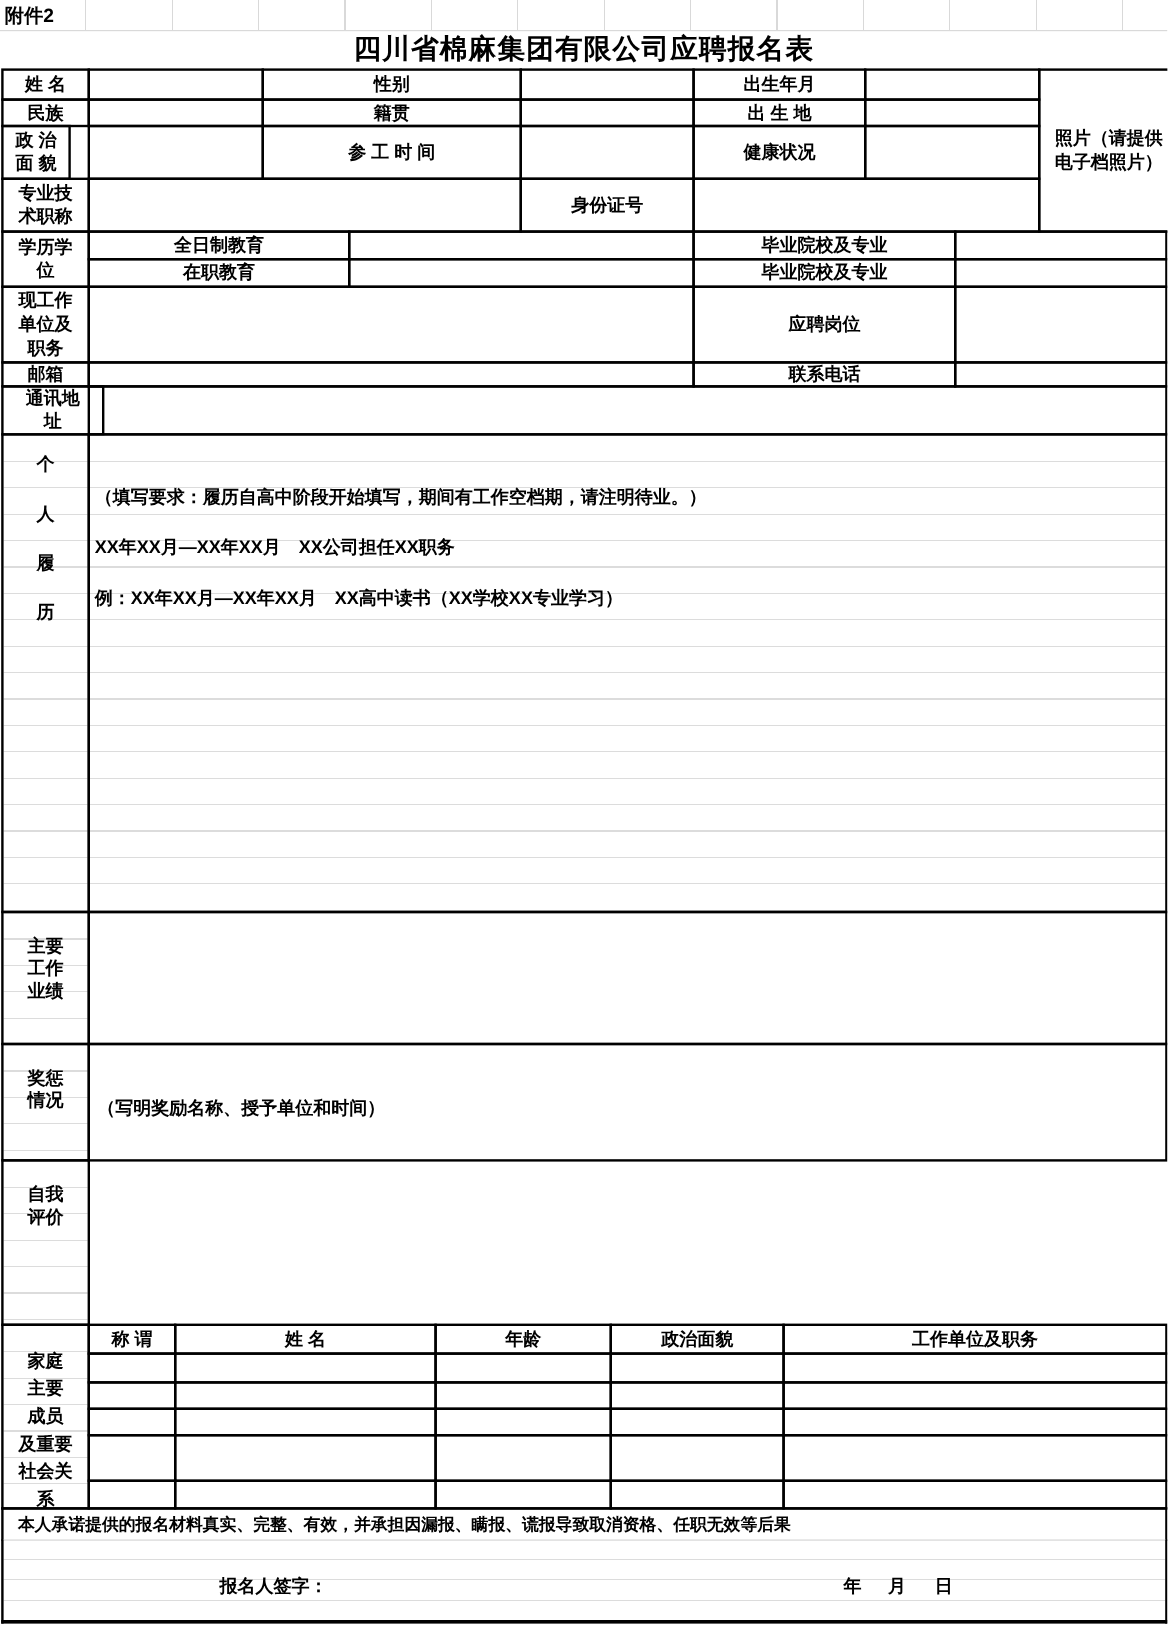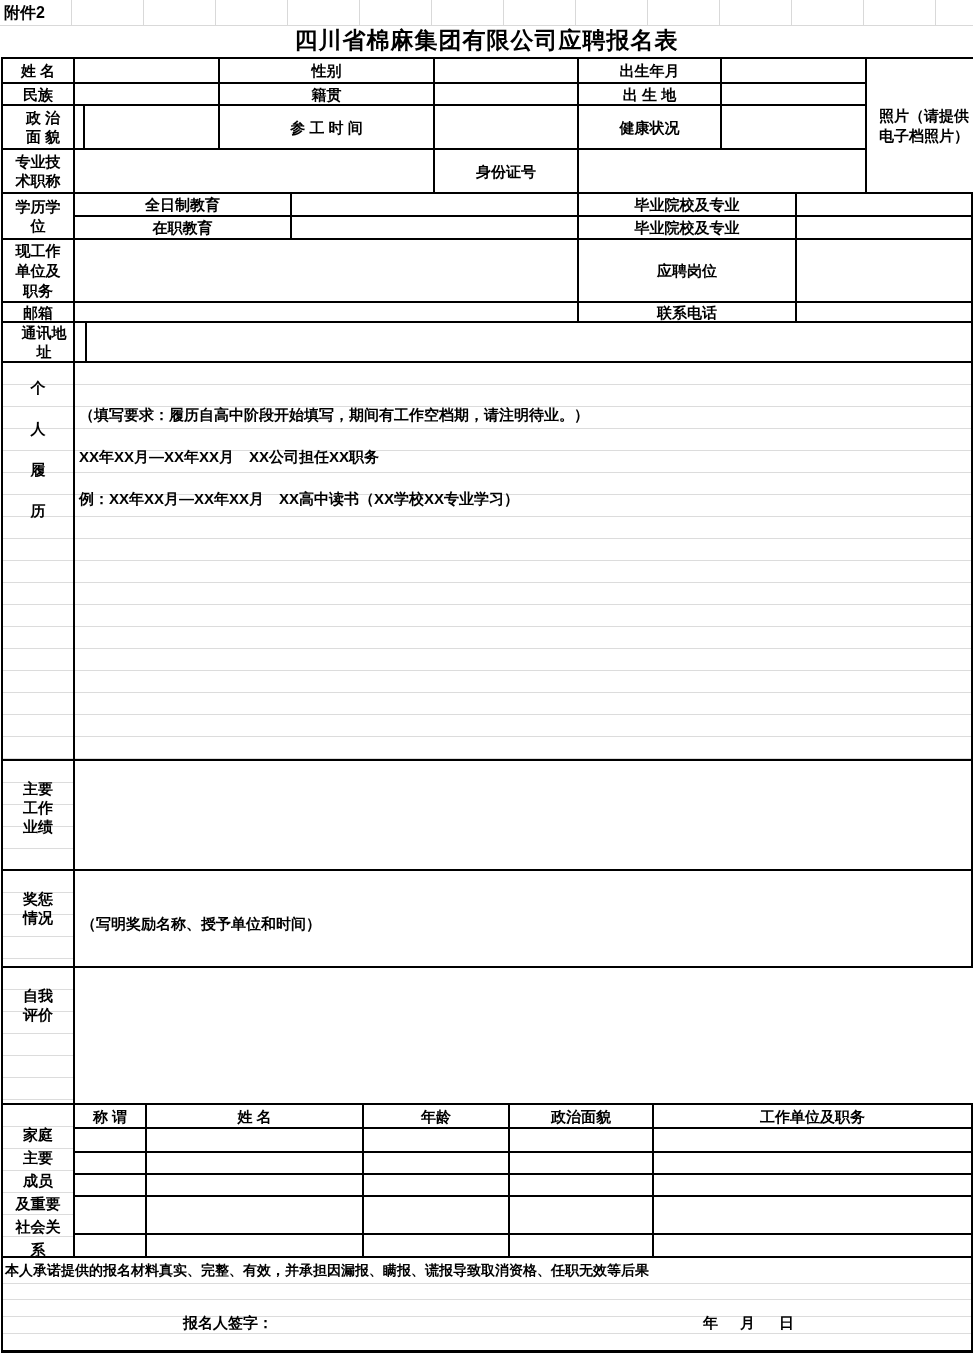--- a/index.html
+++ b/index.html
@@ -51,7 +51,7 @@
   <div class="cell" style="left:577px;top:82px;width:145px;height:24px">出 生 地</div>
   <div class="cell" style="left:720px;top:82px;width:147px;height:24px"></div>
 
-  <div class="cell" style="left:1px;top:104px;width:84px;height:46px">政 治
+  <div class="cell" style="left:1px;top:104px;width:58px;height:46px">政 治
 面 貌</div>
   <div class="cell" style="left:73px;top:104px;width:147px;height:46px"></div>
   <div class="cell" style="left:218px;top:104px;width:217px;height:46px">参 工 时 间</div>

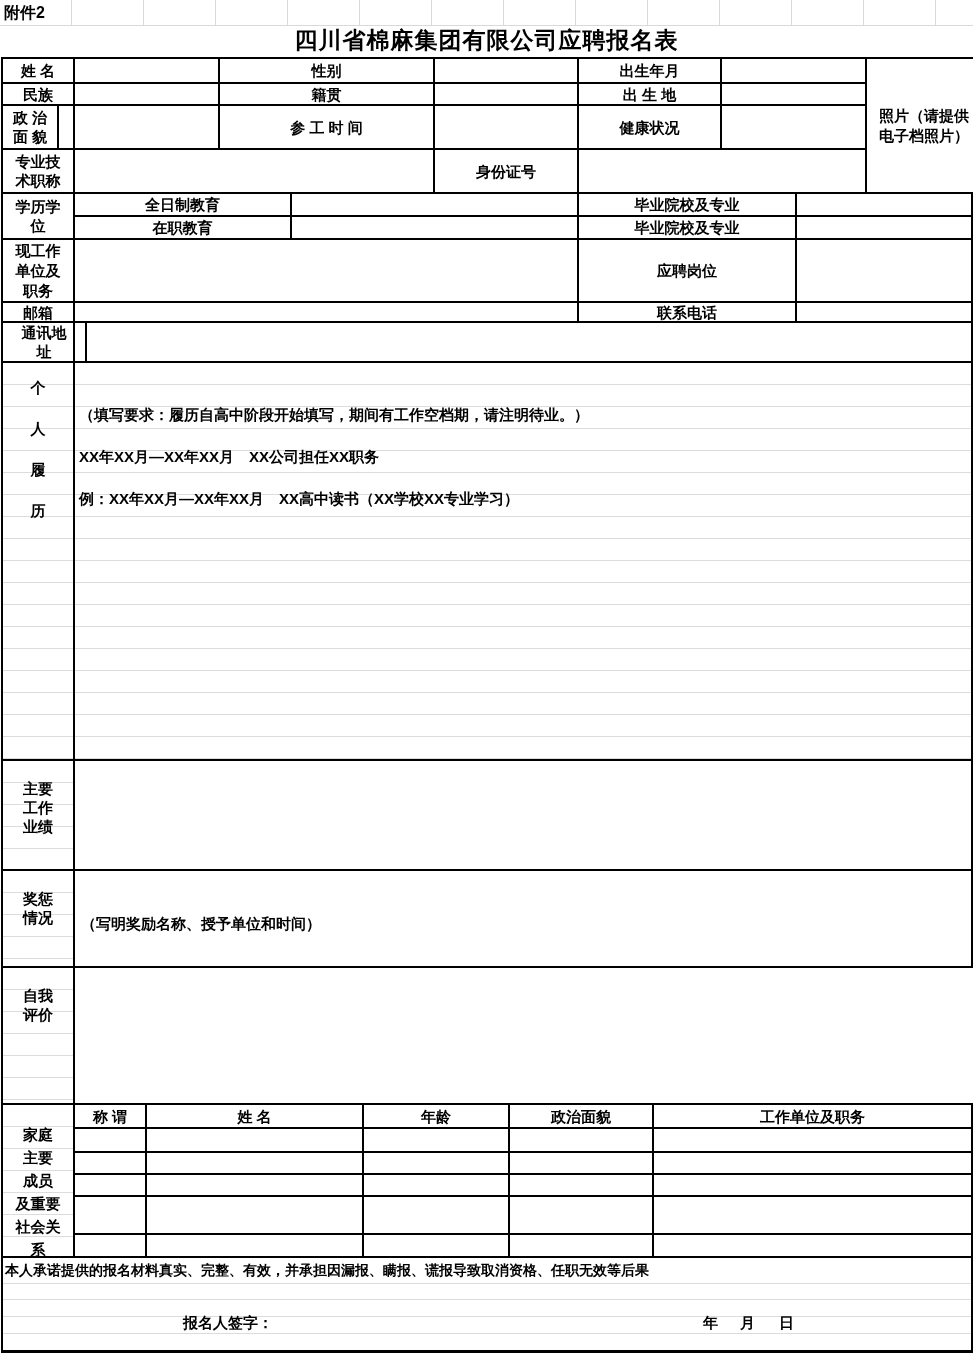--- a/index.html
+++ b/index.html
@@ -25,7 +25,7 @@
   #title{position:absolute;left:0;top:26px;width:973px;height:30px;line-height:30px;
         text-align:center;font-size:23px;font-weight:bold;letter-spacing:1px;
         font-family:"Liberation Serif",serif;}
-  .commit{font-size:14px;border-bottom:1px solid #dcdcdc !important;padding-left:2px;}
+  .commit{font-size:14px;border-bottom:1px solid #dcdcdc !important;padding-left:12px;}
   .signarea{border-top:none !important;border-bottom-width:3px !important;}
 </style>
 </head>

